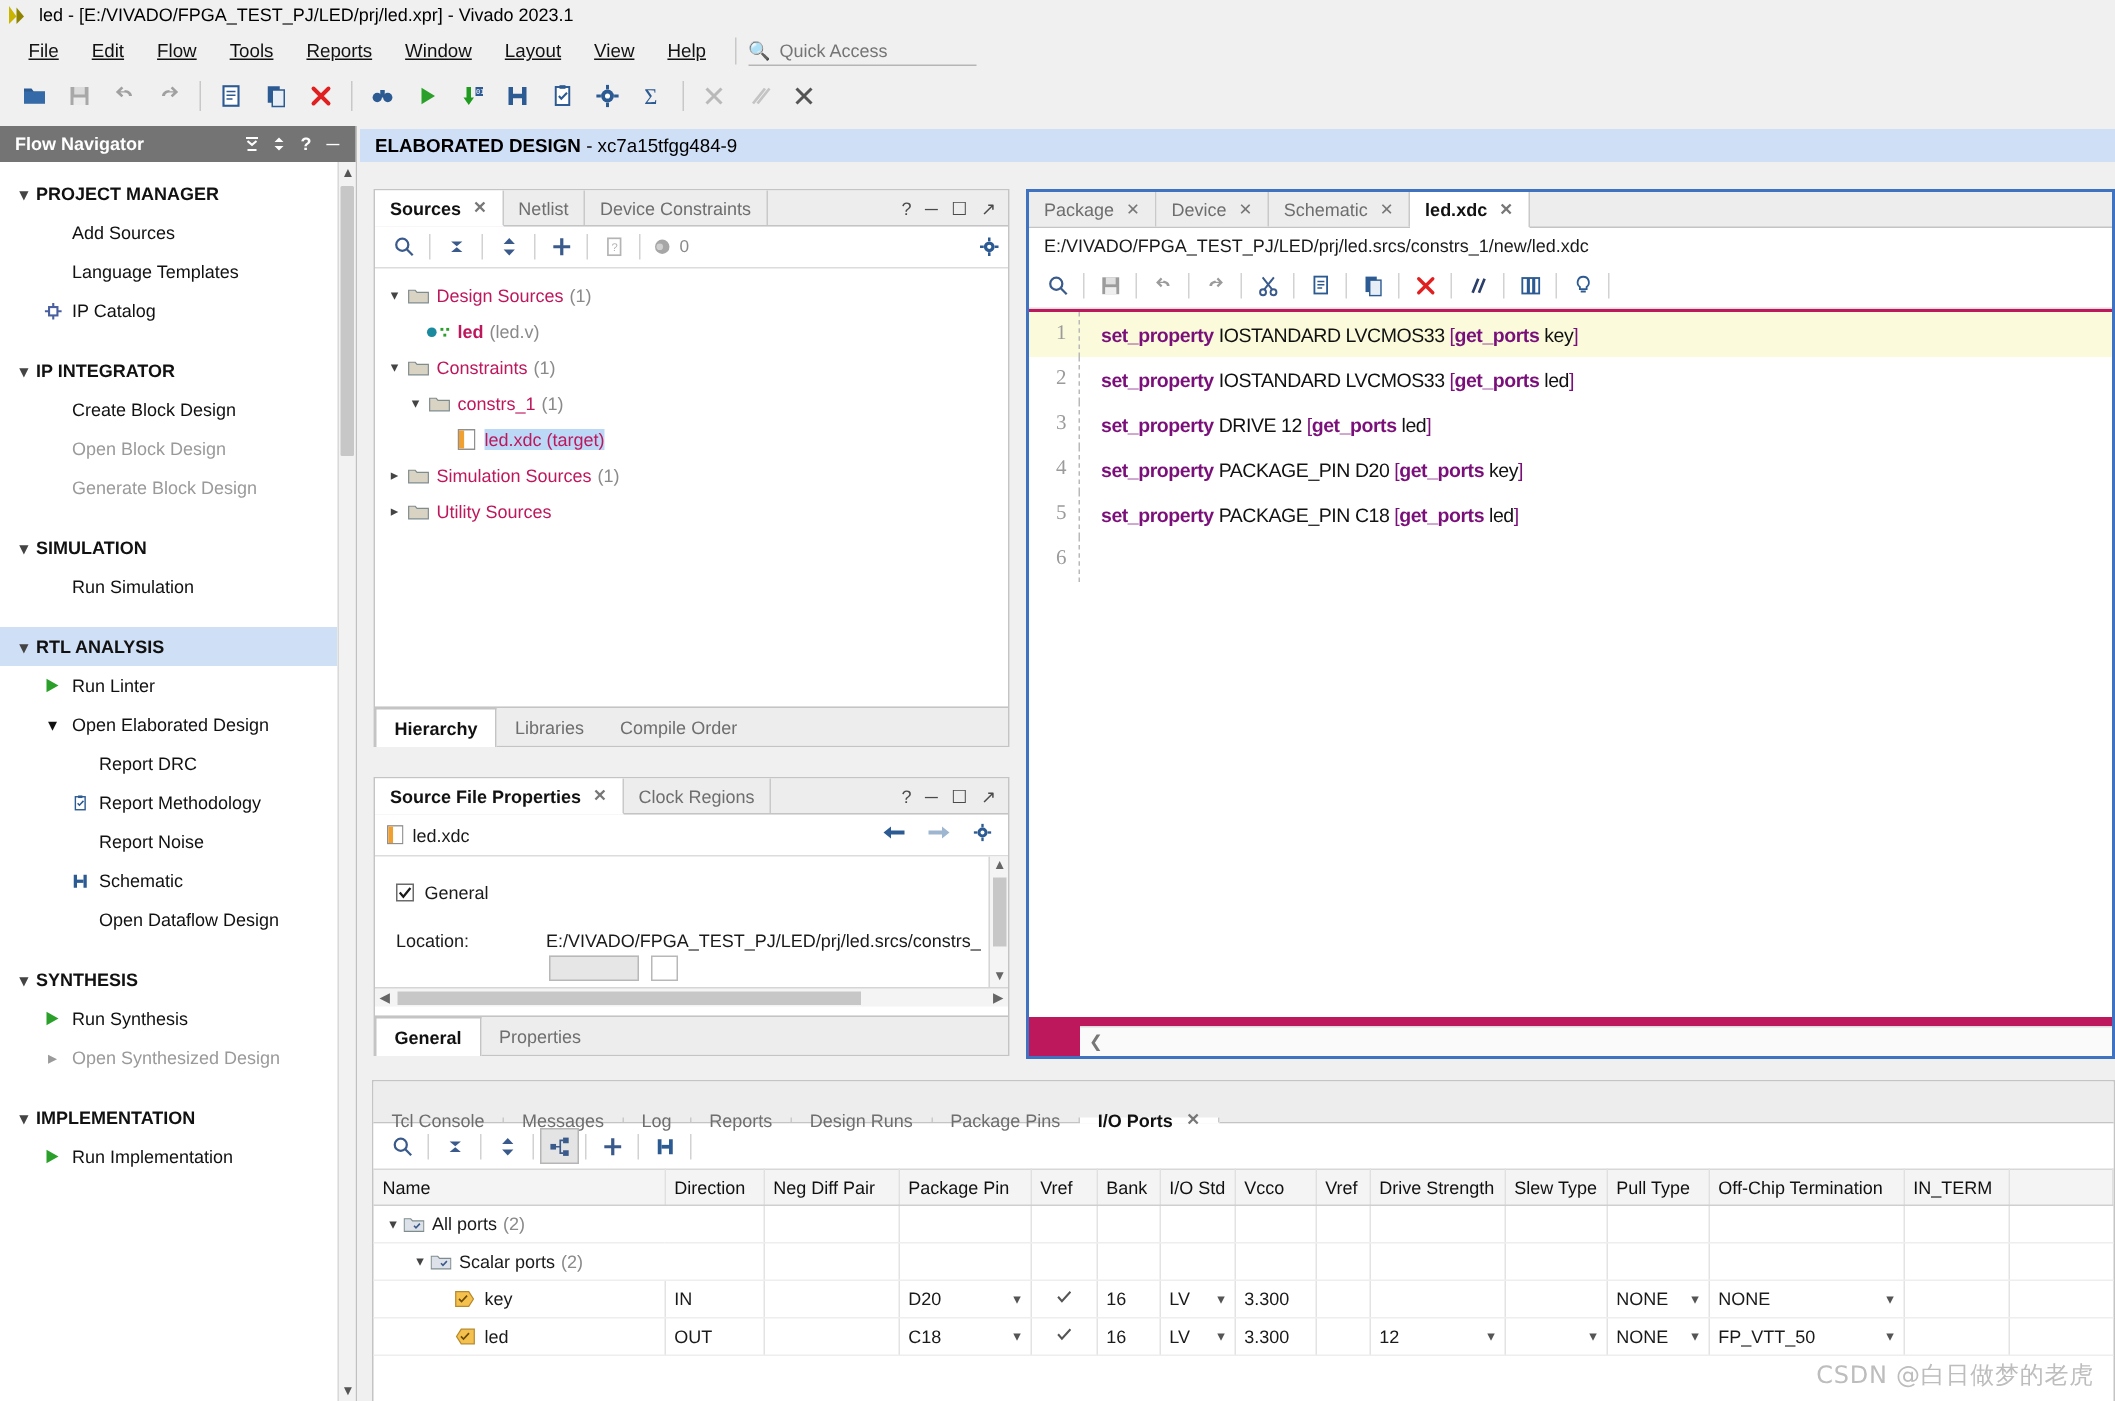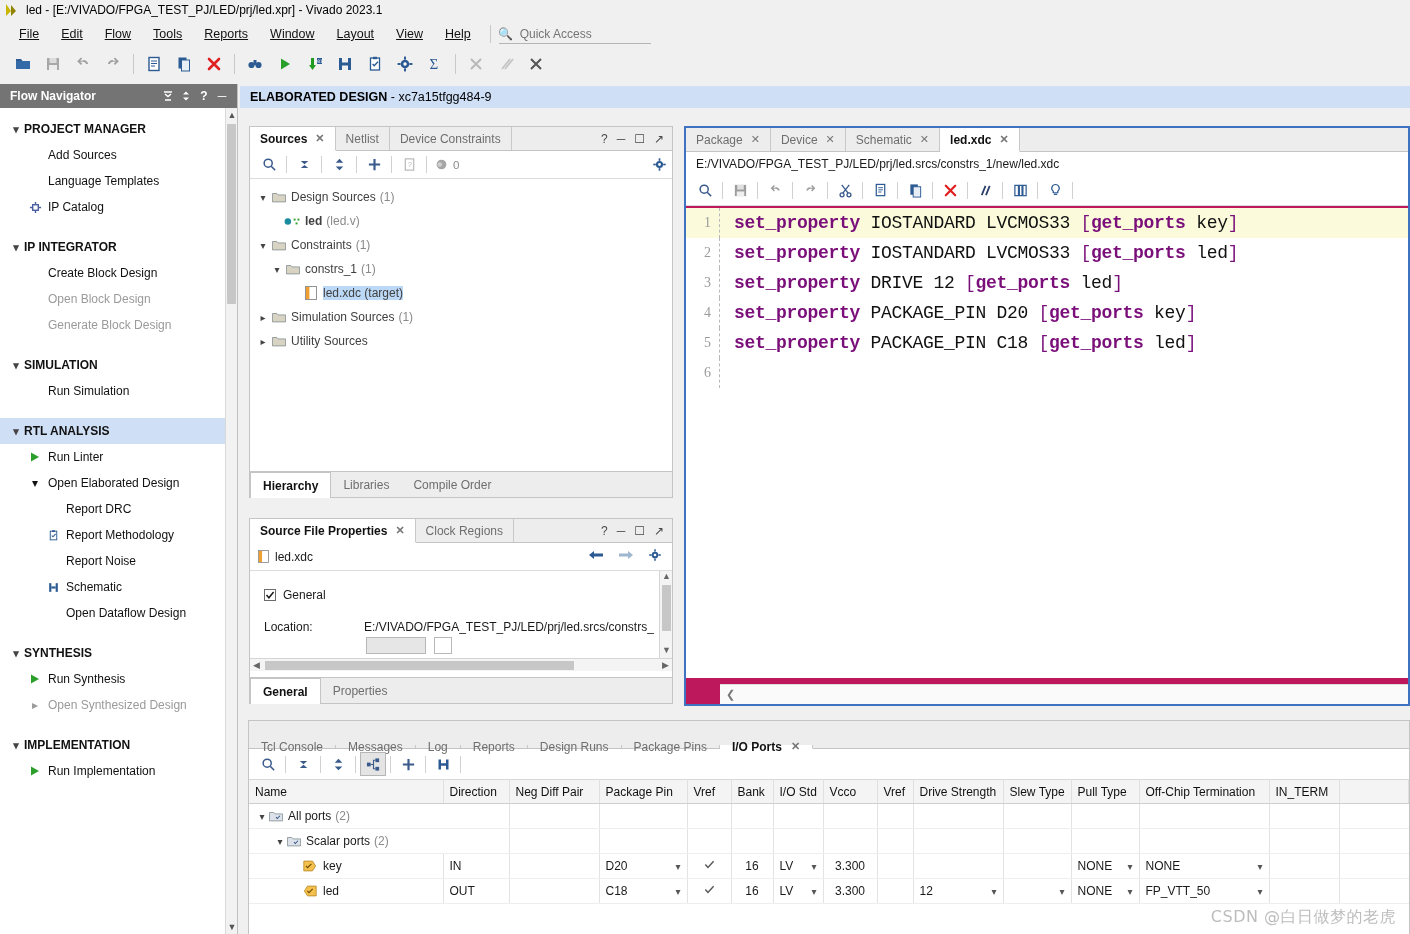--- a/index.html
+++ b/index.html
@@ -124,7 +124,7 @@
   .tnode { display: flex; align-items: center; height: 24px; cursor: default; white-space: nowrap; }
   .tnode .tchev { width: 14px; text-align: center; color: #444; font-size: 10px; }
   .tnode .ticon { width: 18px; display: inline-flex; align-items: center; justify-content: center; margin-right: 3px; }
-  .tnode .tlabel { color: #404040; }
+  .tnode .tlabel { color: #be185d; }
   .tnode .tcount { color: #8a8a8a; margin-left: 4px; }
   .tnode.sel .tlabel { background: #bcd8f7; }
   .indent1 { padding-left: 14px; }

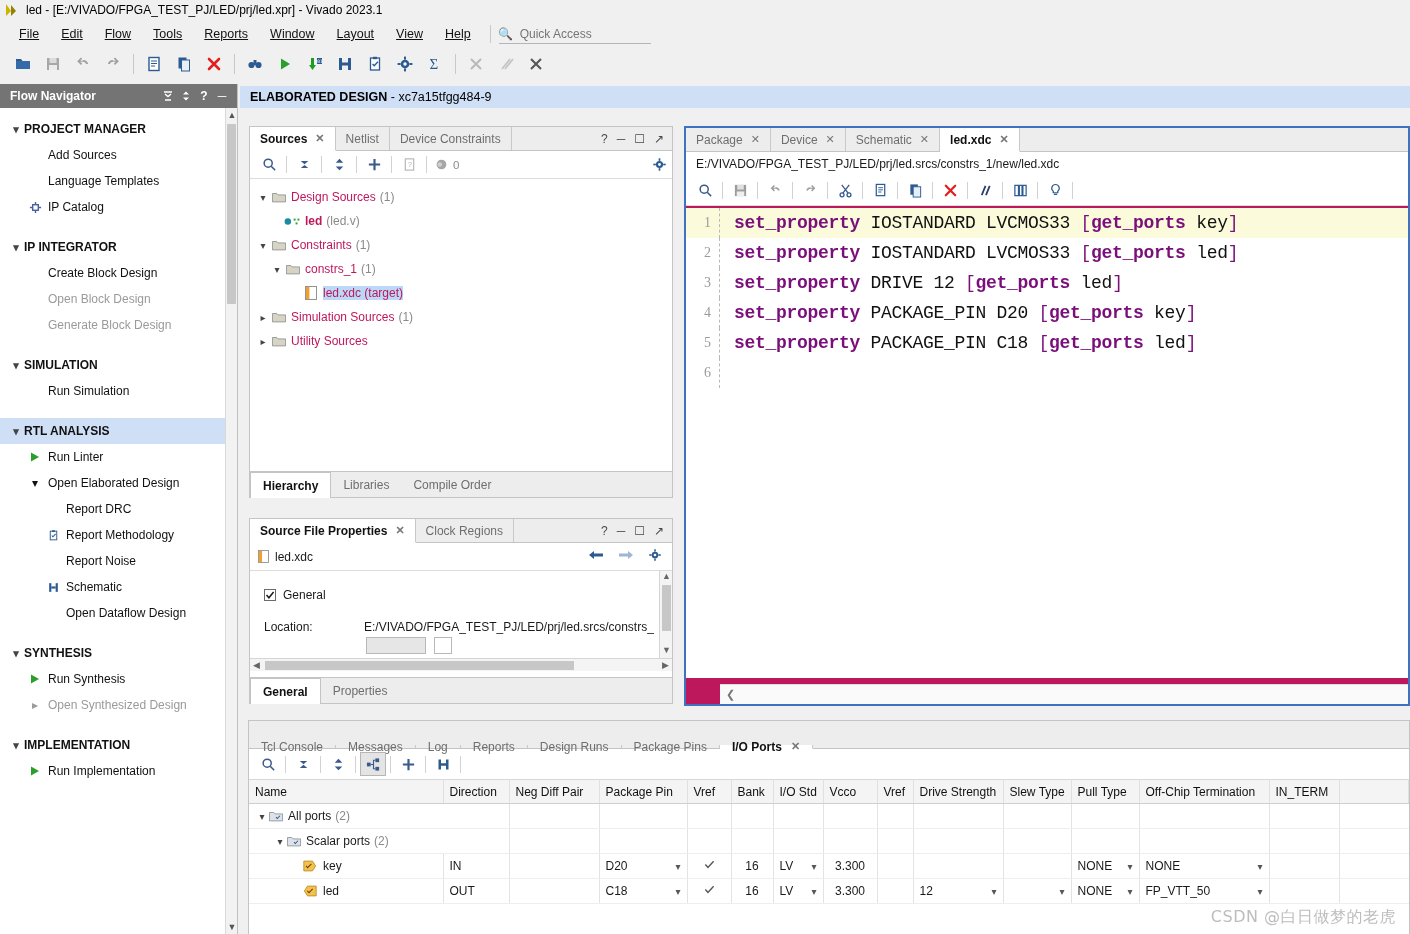--- a/index.html
+++ b/index.html
@@ -178,7 +178,7 @@
     border-right: 1px dashed #b9b9b9; height: 30px; line-height: 30px; flex: none;
   }
   .code-text {
-    padding-left: 14px; font-family: Liberation Mono, monospace; font-size: 18px;
+    padding-left: 14px; font-family: Liberation Sans, sans-serif; font-size: 13px;
     letter-spacing: -0.3px; white-space: pre;
   }
   .kw { color: #7a0f7a; font-weight: bold; }

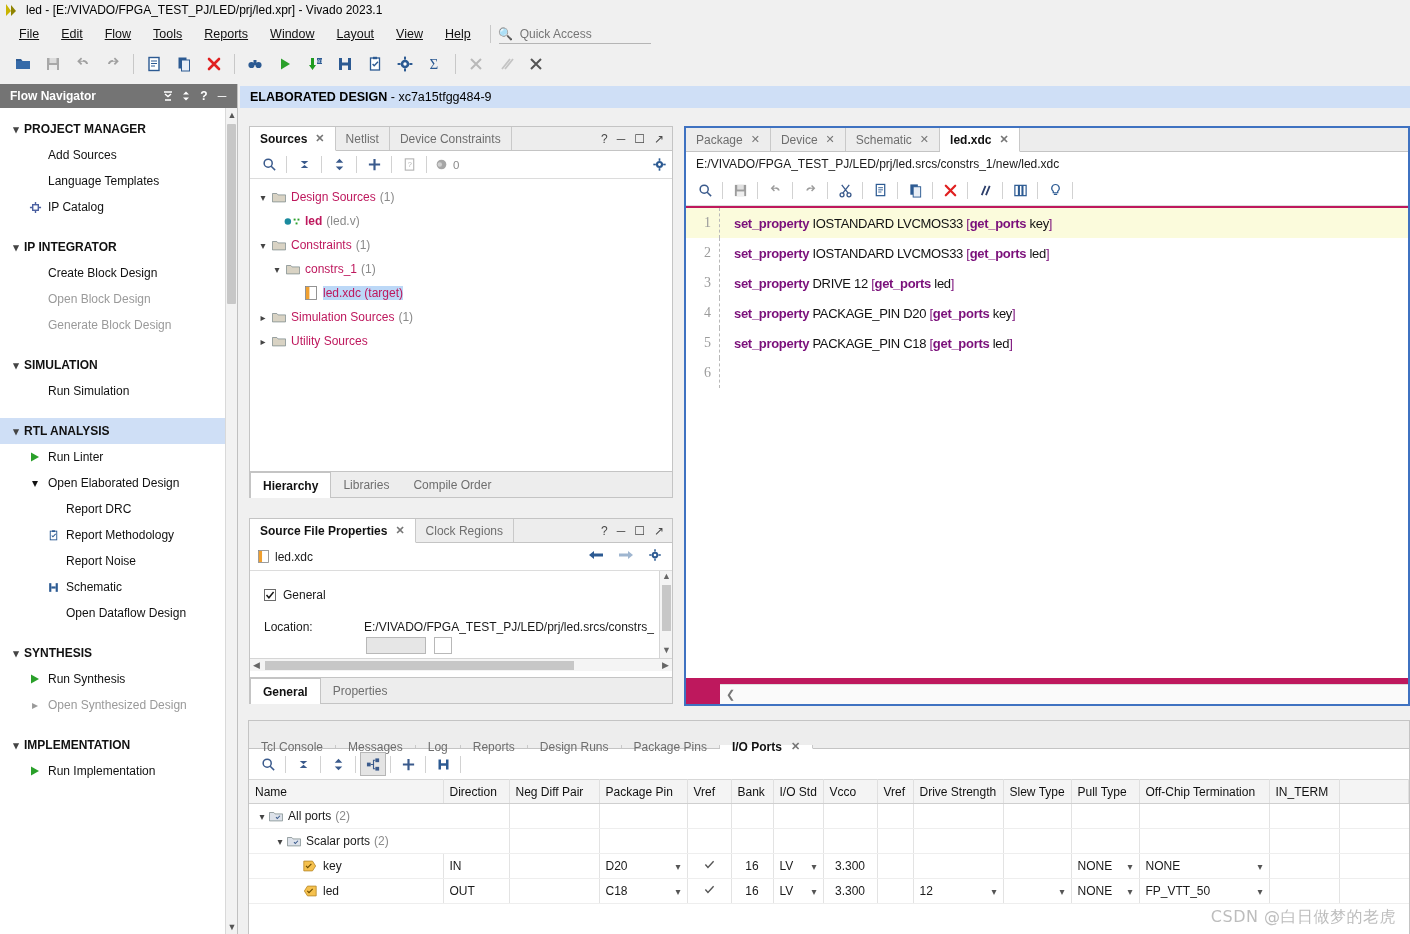--- a/index.html
+++ b/index.html
@@ -218,7 +218,7 @@
   .cellflex { display: flex; align-items: center; }
   .cellflex .cv { flex: 1; }
   .cellflex .cav { margin-left: auto; color: #555; font-size: 10px; }
-  .num-right { text-align: center; }
+  .num-right { text-align: left; }
   .portrow-name { display: flex; align-items: center; }
 
   .watermark {

